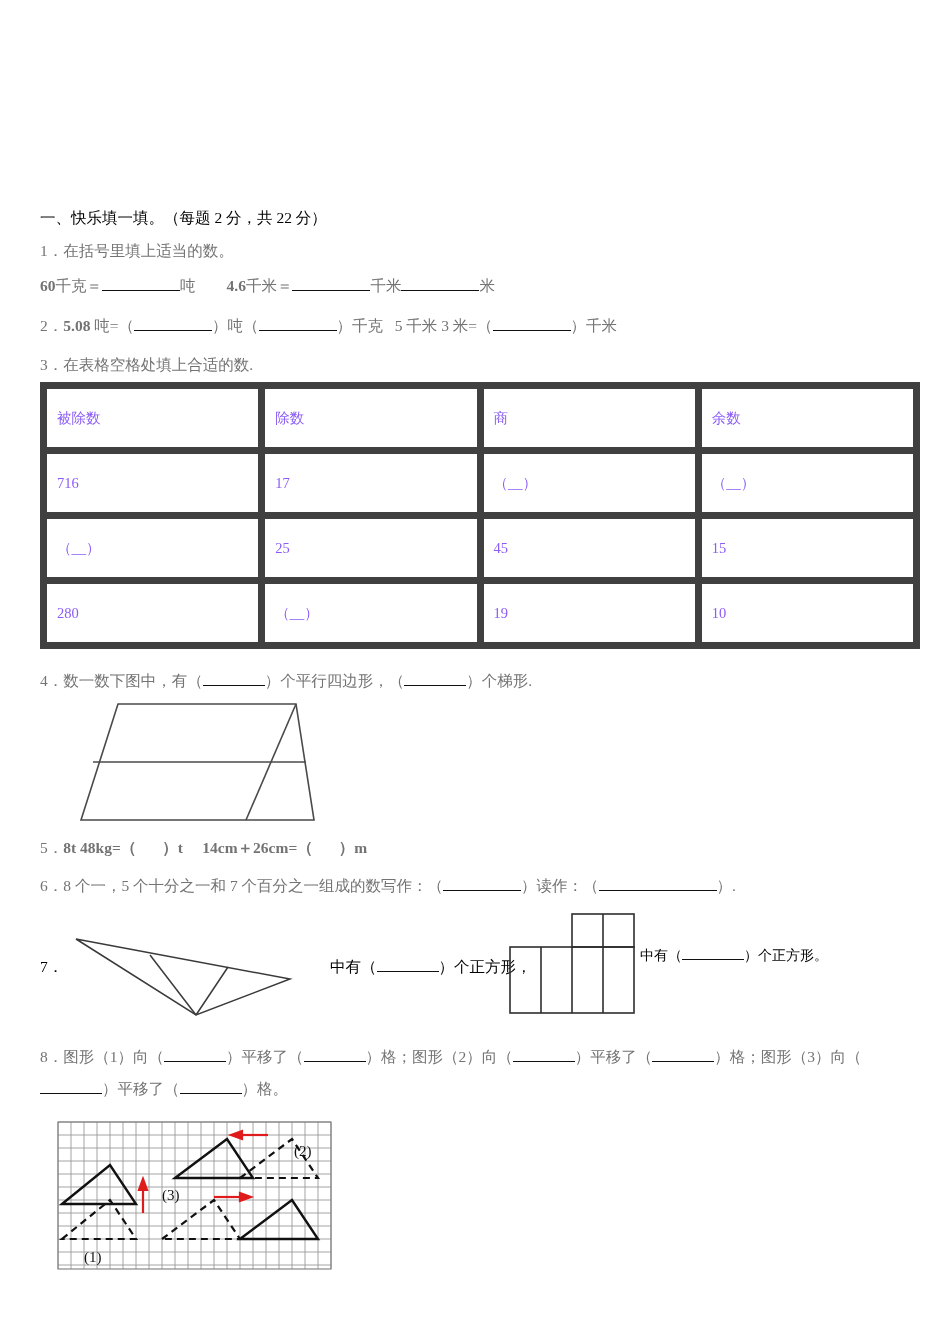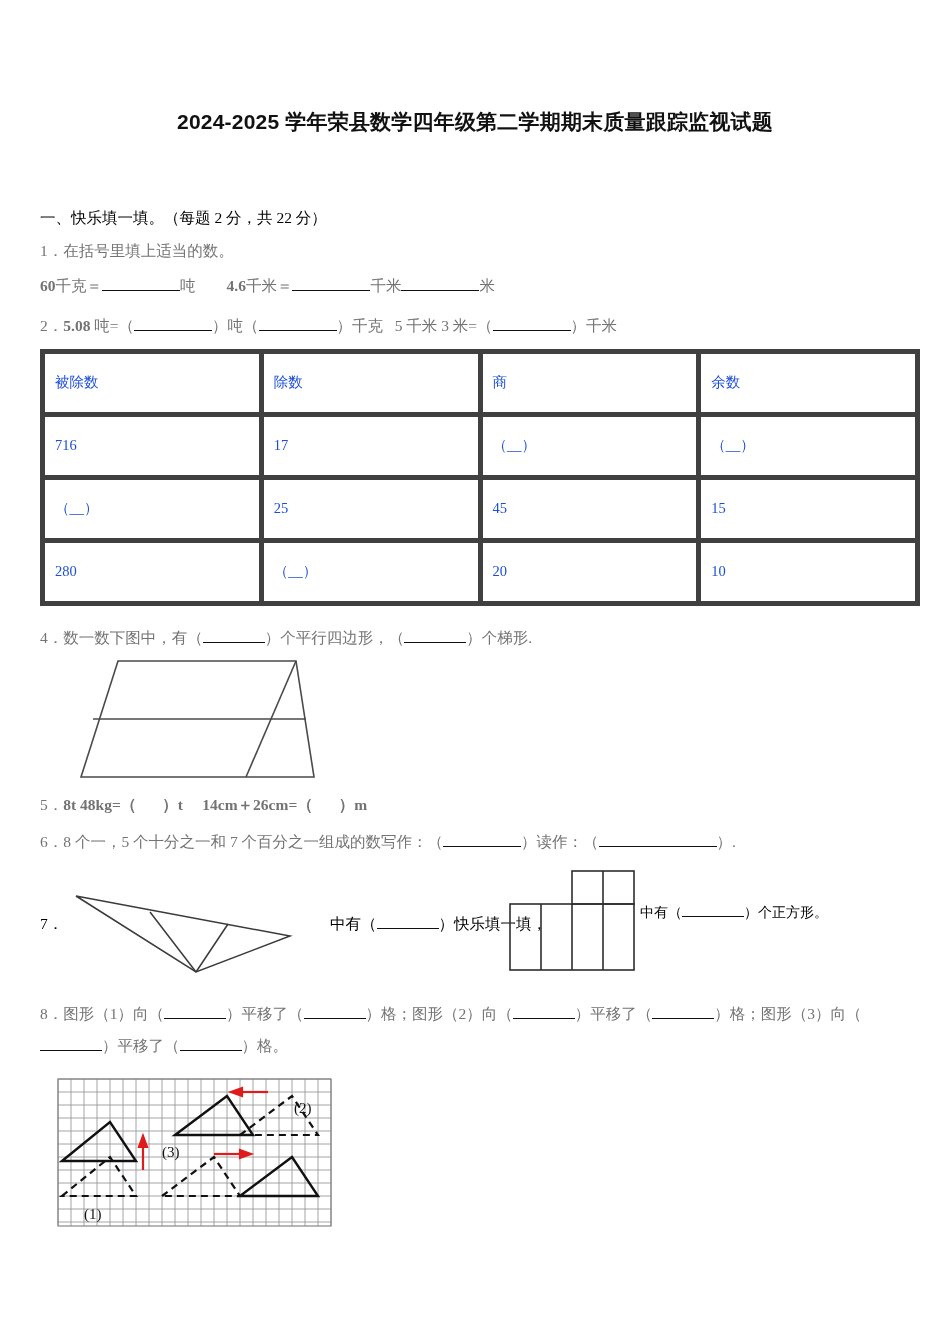--- a/index.html
+++ b/index.html
@@ -114,7 +114,6 @@
 
 <div class="page">
 
-  <div class="doc-title">2024-2025 学年荣县数学四年级第二学期期末质量跟踪监视试题</div>
 
   <div class="body-block">
 

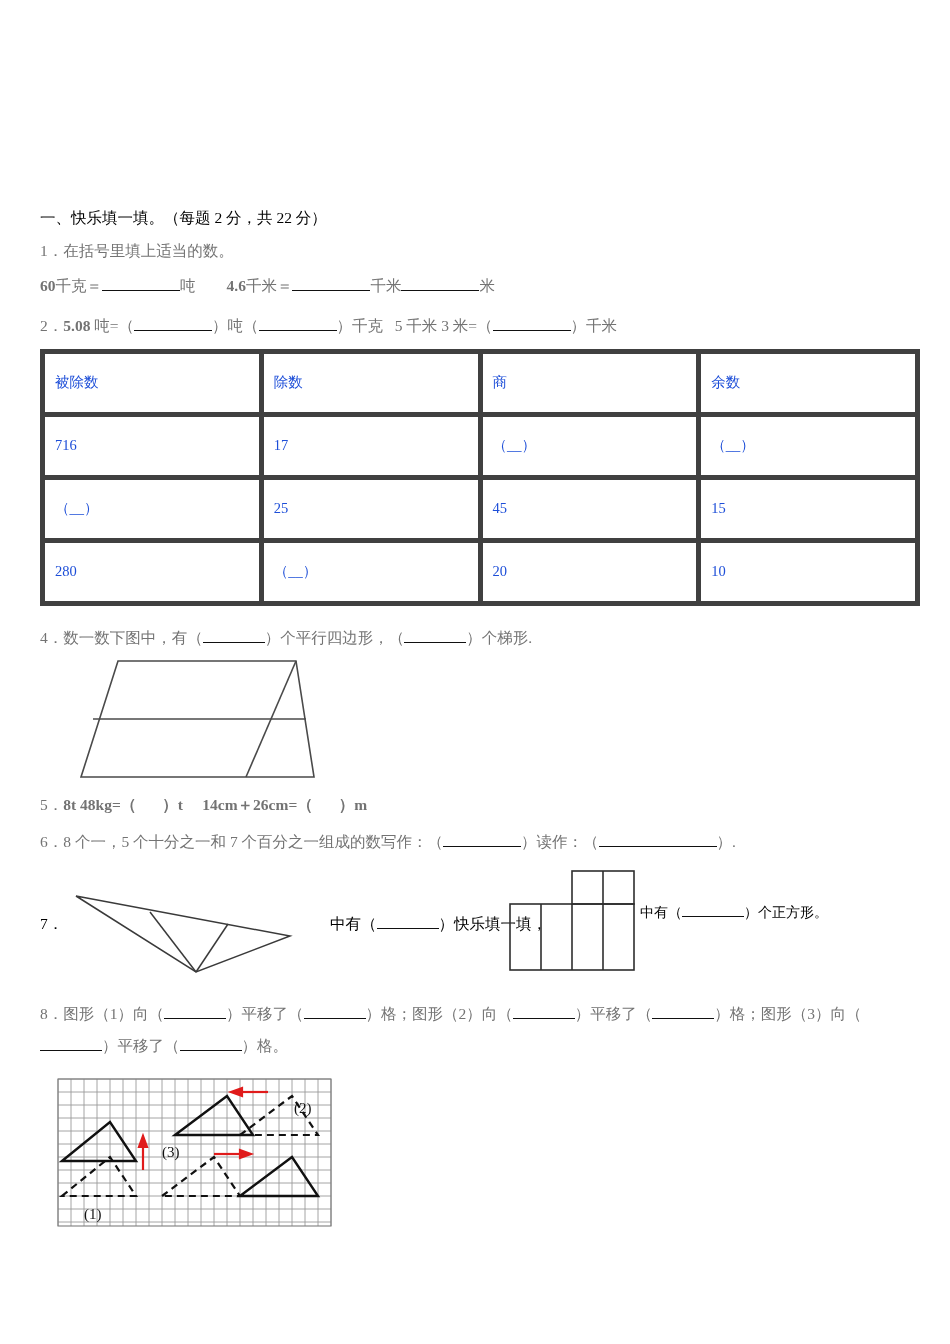--- a/index.html
+++ b/index.html
@@ -133,6 +133,9 @@
       &nbsp;&nbsp;<span>5 千米 3 米=（</span><span class="blank-l"></span><span>）千米</span>
     </div>
 
+    <div class="line" style="margin-top:16px;margin-bottom:4px;">
+      <span>3．</span><span>在表格空格处填上合适的数.</span>
+    </div>
 
     <table class="calc-table">
       <tbody>

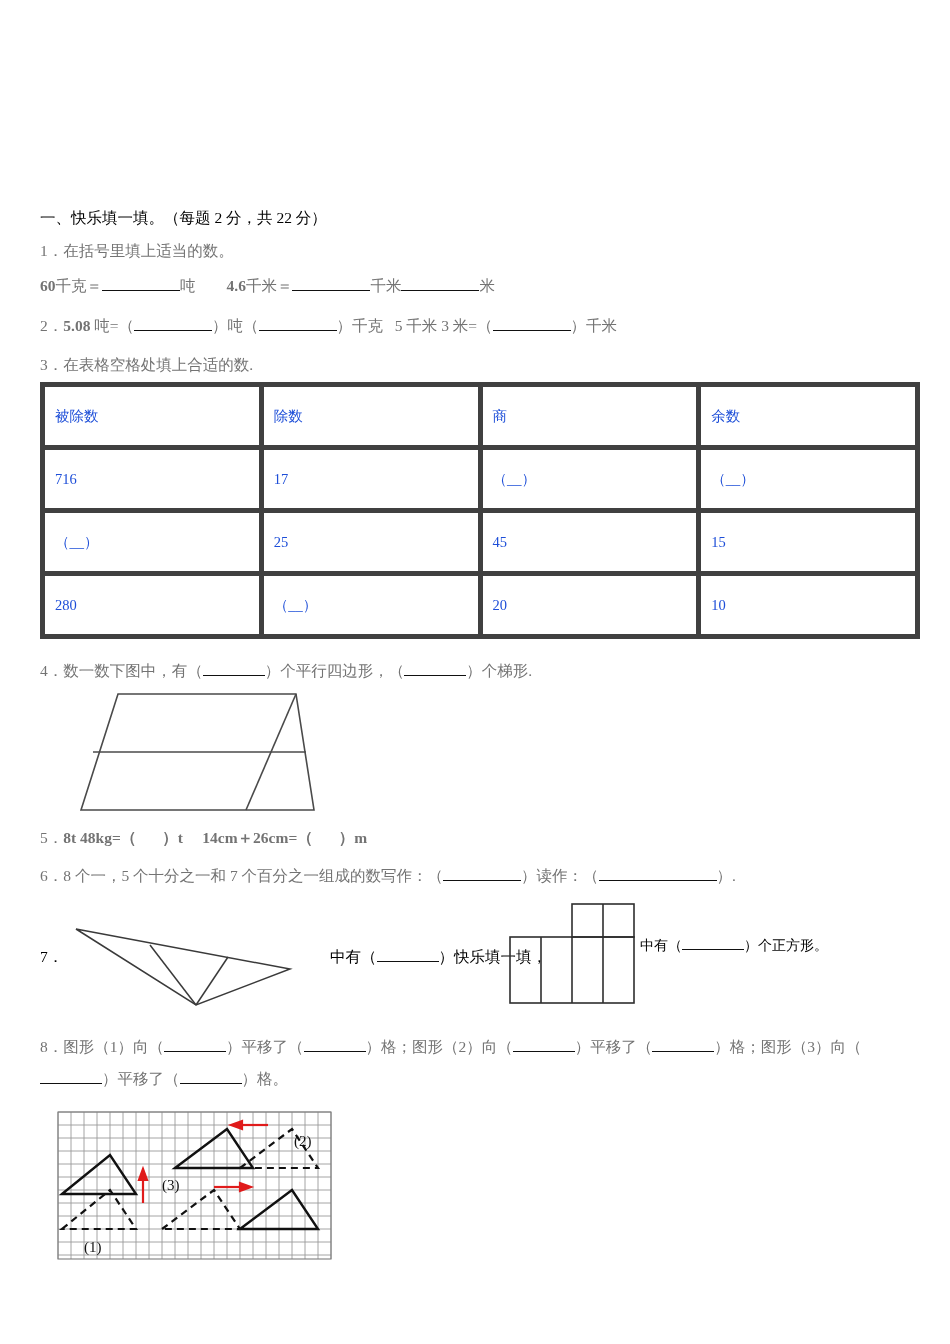--- a/index.html
+++ b/index.html
@@ -70,12 +70,12 @@
     table-layout: fixed;
   }
   table.calc-table td {
-    border: 5px solid #404040;
+    border: 7px solid #404040;
     height: 46px;
     padding: 6px 10px;
     font-size: 14.5px;
     vertical-align: middle;
-    color: #1d4ed8;
+    color: #8b5cf6;
   }
   table.calc-table tr:first-child td { font-size: 14.5px; }
 

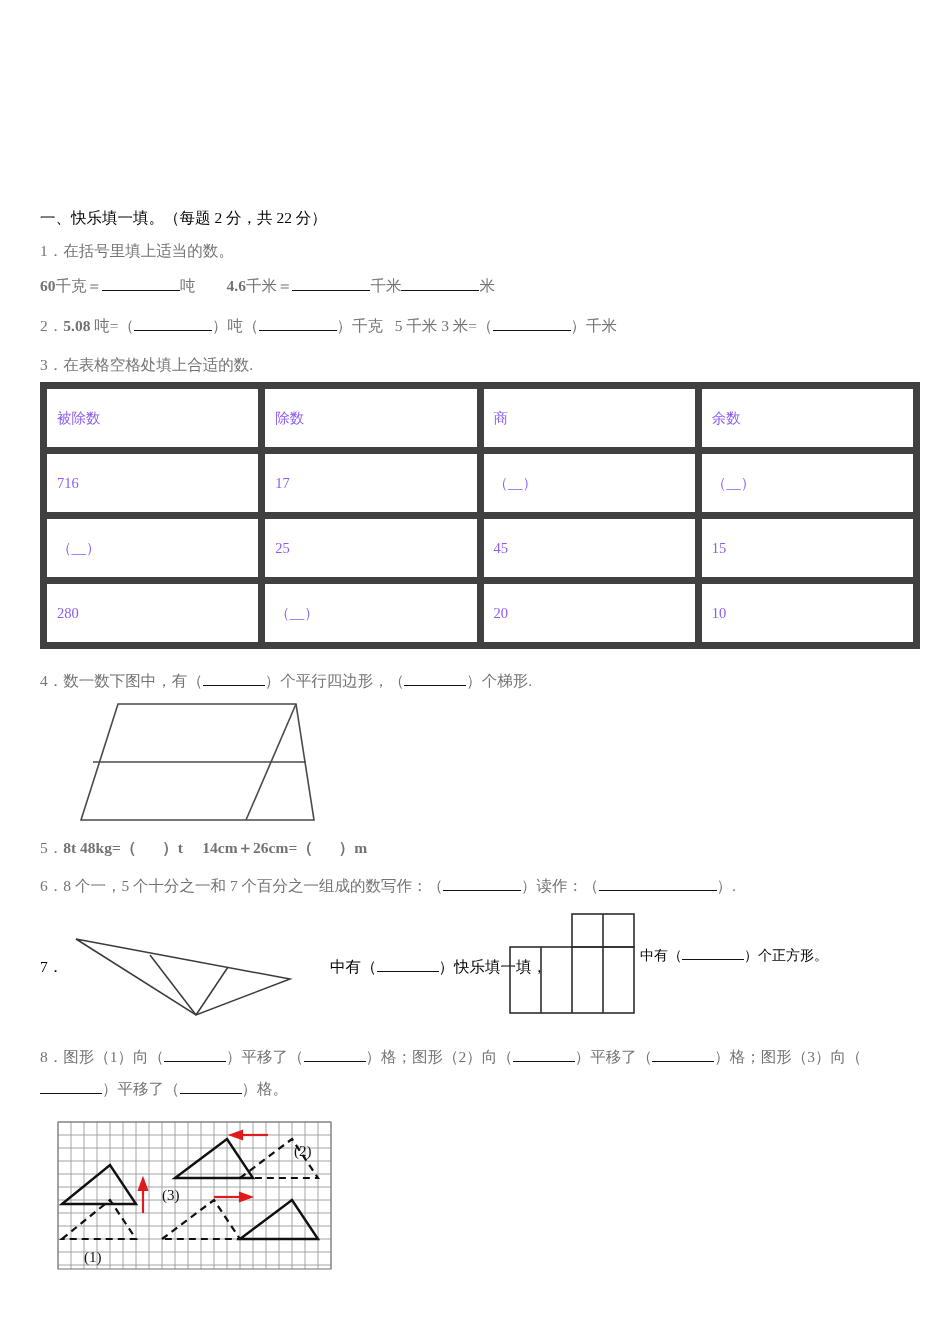--- a/index.html
+++ b/index.html
@@ -160,7 +160,7 @@
       <tr>
         <td>280</td>
         <td>（__）</td>
-        <td>20</td>
+        <td>19</td>
         <td>10</td>
       </tr>
     </tbody>

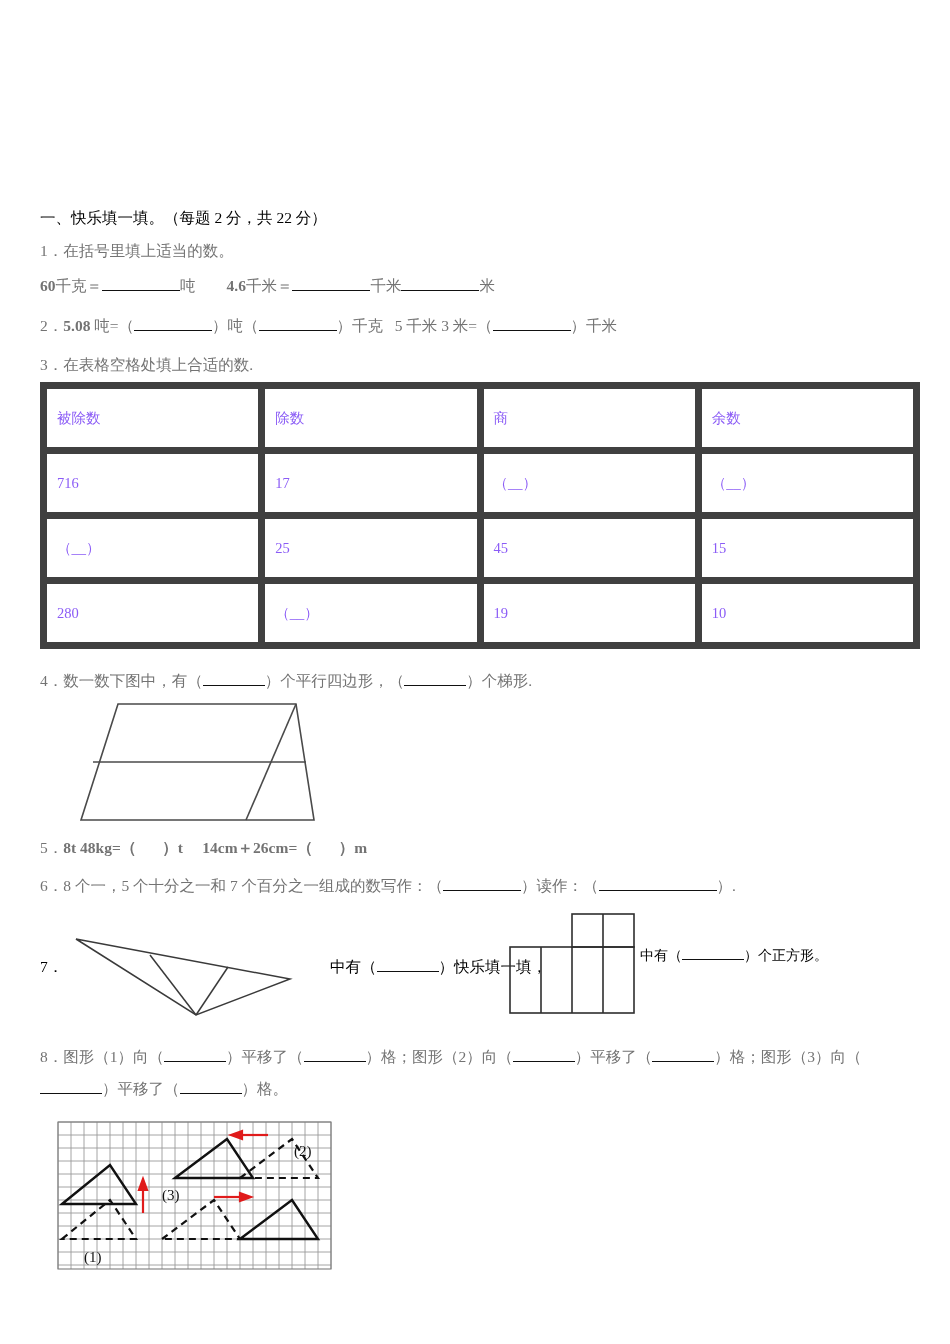--- a/index.html
+++ b/index.html
@@ -203,7 +203,7 @@
       </div>
 
       <div class="q7-text1">
-        <span>中有（</span><span class="blank-m"></span><span>）快乐填一填，</span>
+        <span>中有（</span><span class="blank-m"></span><span>）个正方形，</span>
       </div>
 
       <div class="q7-fig2">

